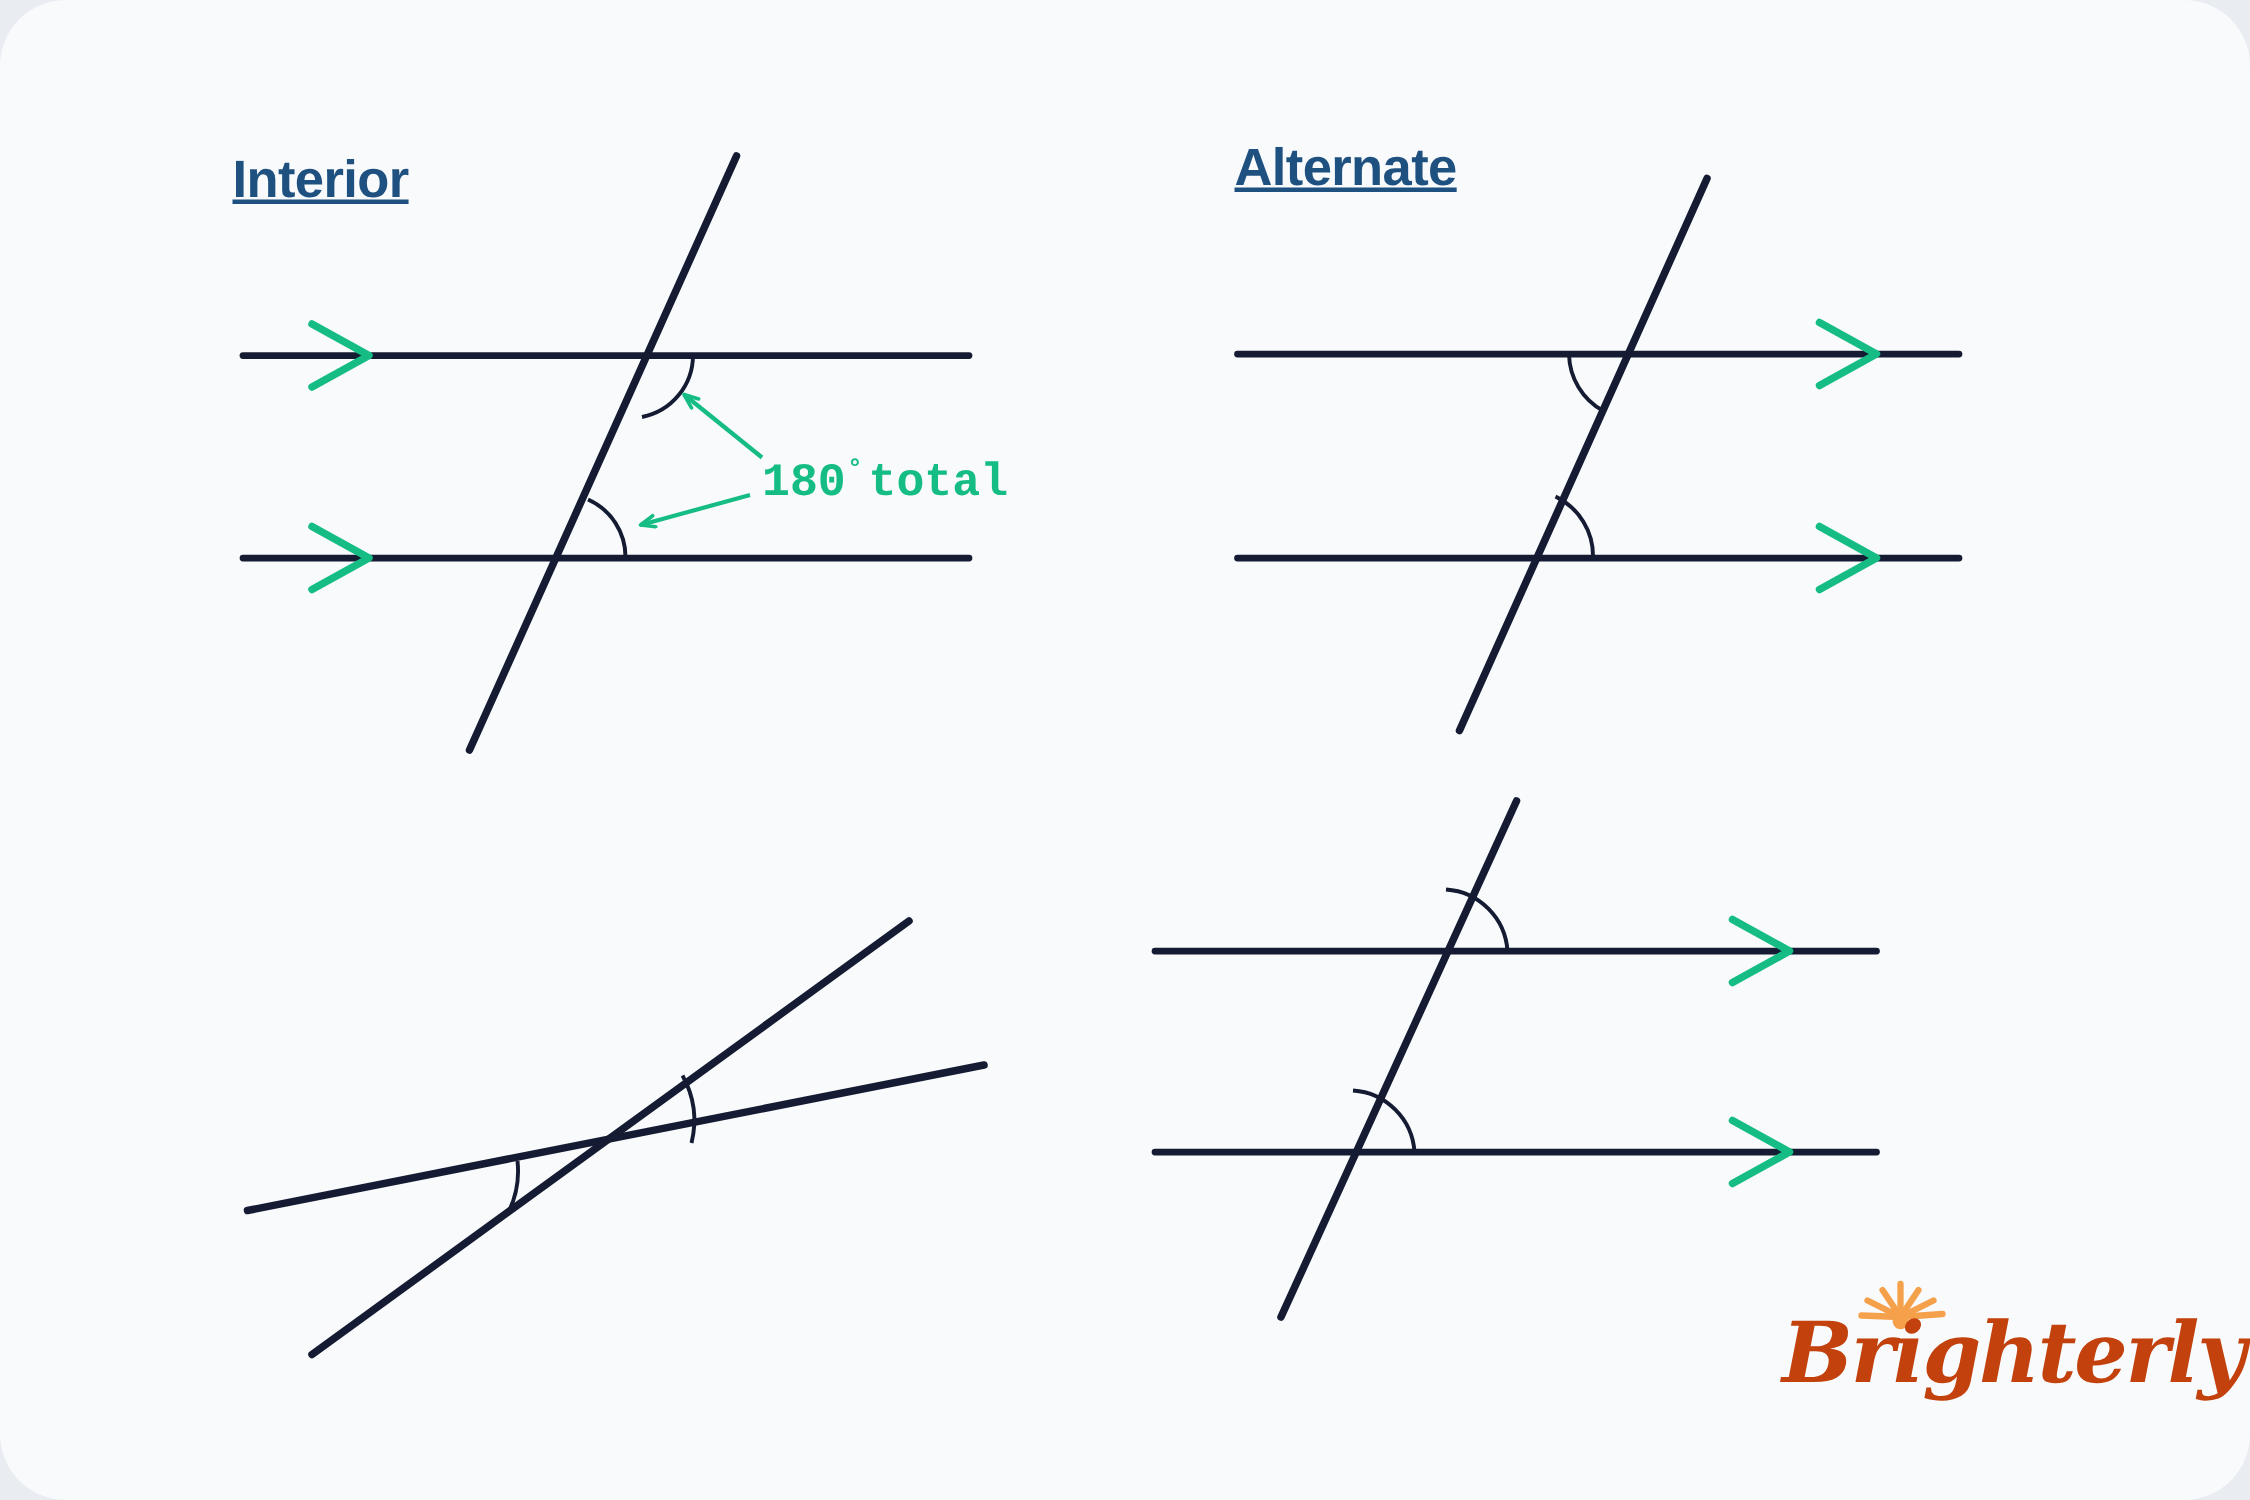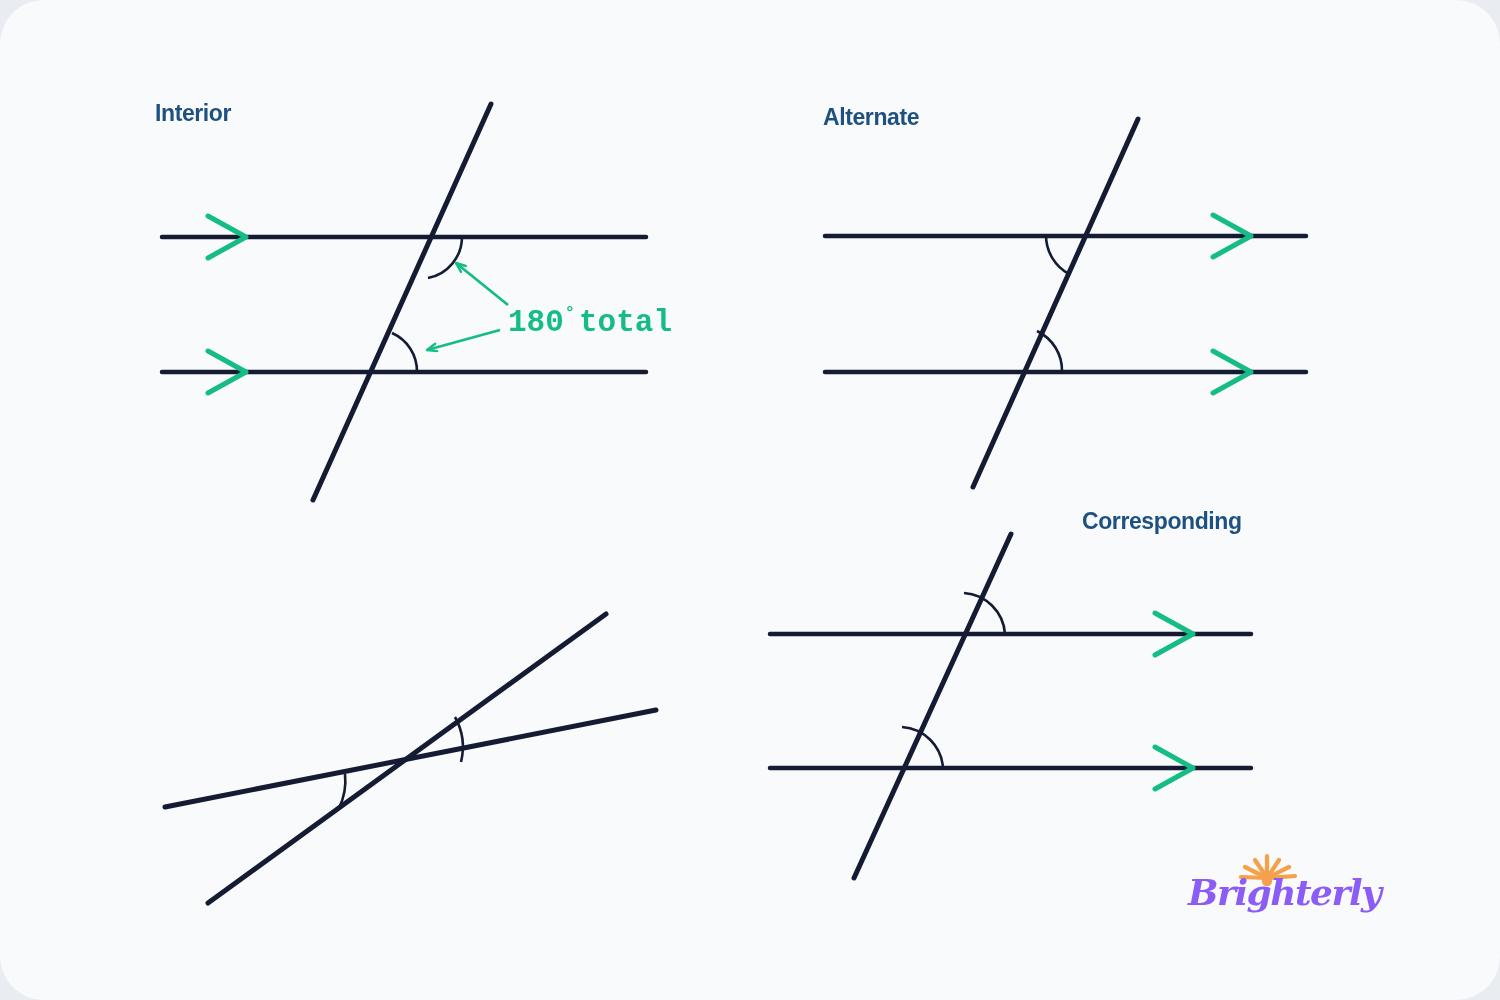--- a/index.html
+++ b/index.html
@@ -33,11 +33,12 @@
     position: absolute;
     font-family: "Liberation Sans", sans-serif;
     font-weight: bold;
-    font-size: 23px;
+    font-size: 35px;
     letter-spacing: -0.4px;
     color: #1f5180;
     white-space: nowrap;
     line-height: 1;
+    text-decoration: underline;
   }
   #title-interior      { left: 155px; top: 102px; }
   #title-alternate     { left: 823px; top: 106px; }

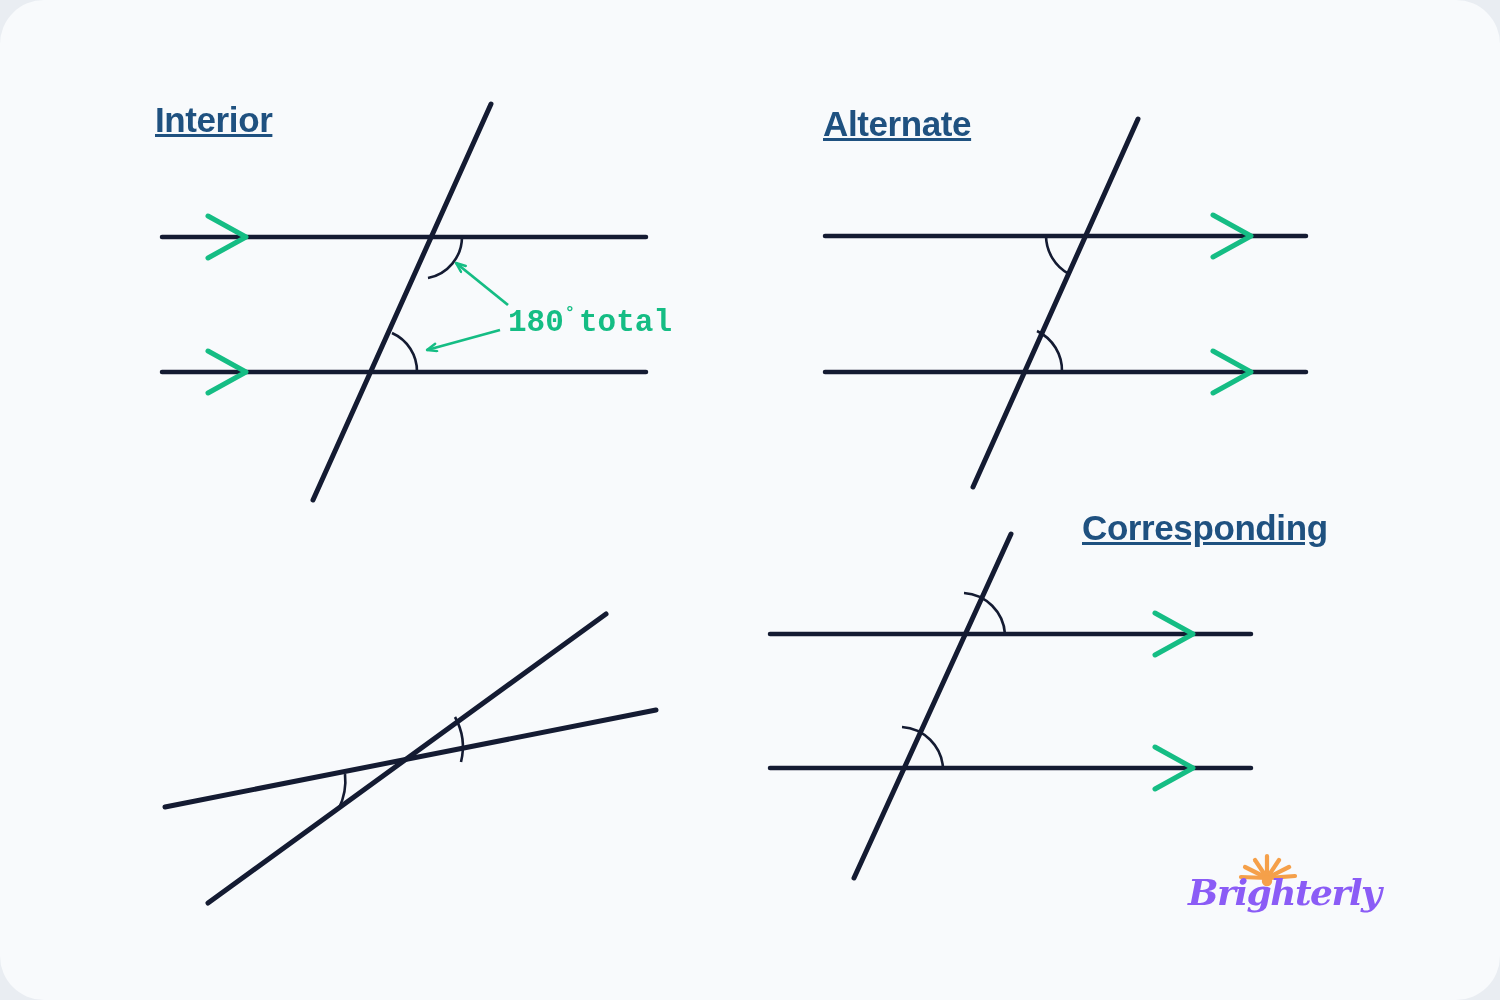--- a/index.html
+++ b/index.html
@@ -41,7 +41,7 @@
     text-decoration: underline;
   }
   #title-interior      { left: 155px; top: 102px; }
-  #title-alternate     { left: 823px; top: 106px; }
+  #title-alternate     { left: 823px; top: 94px; }
   #title-vertically    { left: 155px; top: 555px; }
   #title-corresponding { left: 1082px; top: 510px; }
 

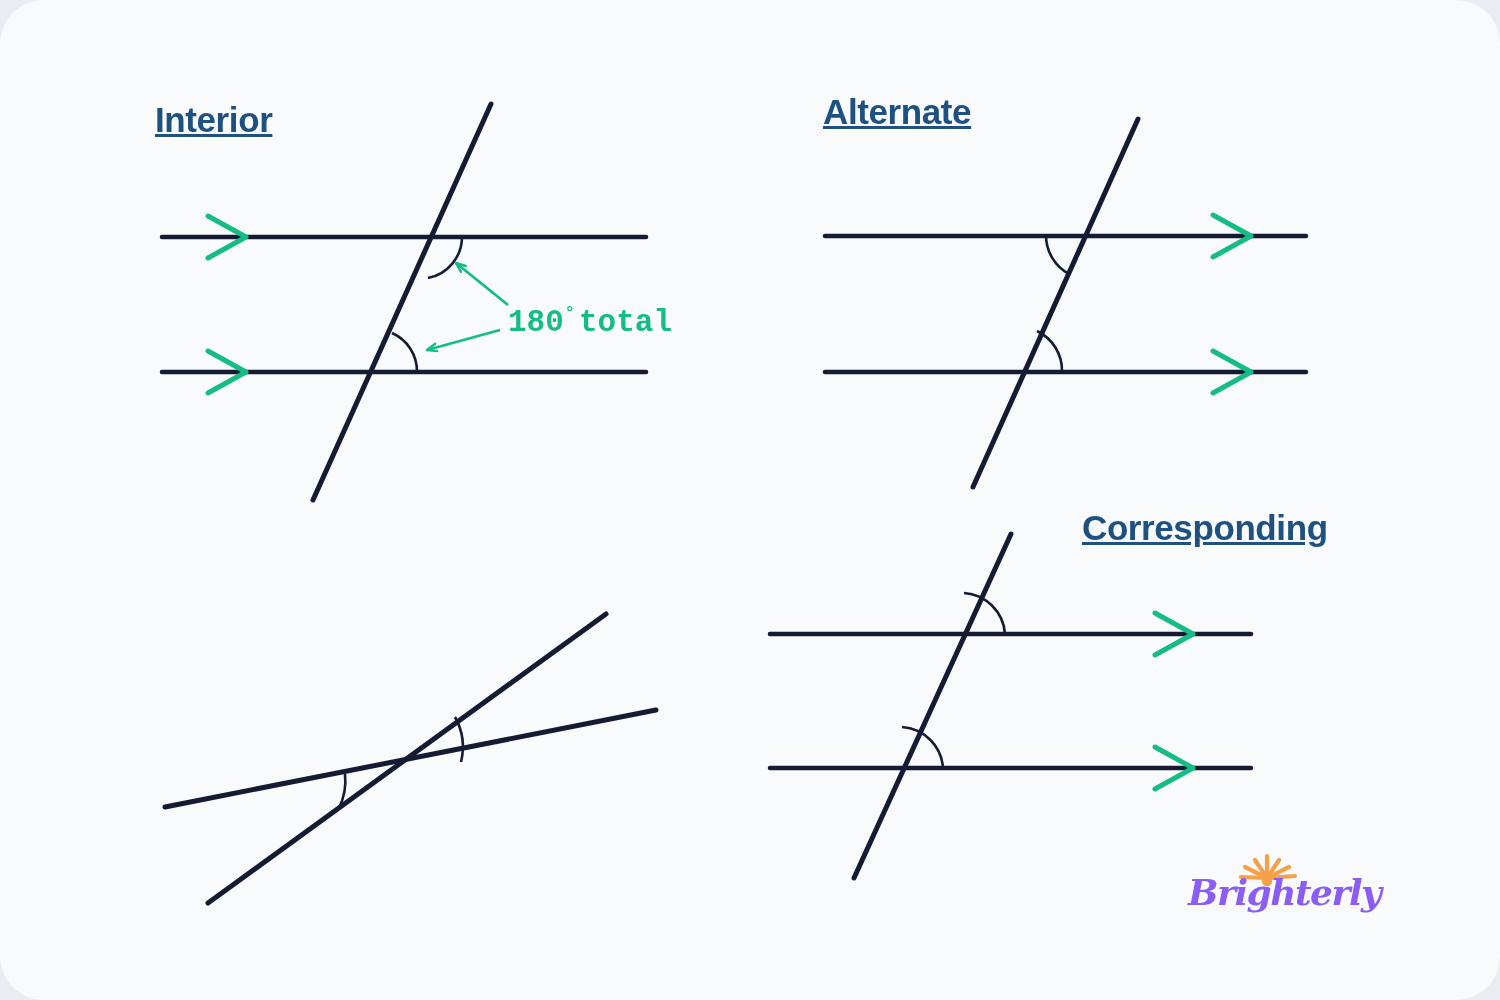--- a/index.html
+++ b/index.html
@@ -152,7 +152,6 @@
     <div class="panel-title" id="title-alternate">Alternate</div>
 
 
-    <div class="panel-title" id="title-corresponding">Corresponding</div>
 
     <div class="annot-text" id="annot-180"><span>180</span><span class="deg">°</span><span class="total">total</span></div>
 

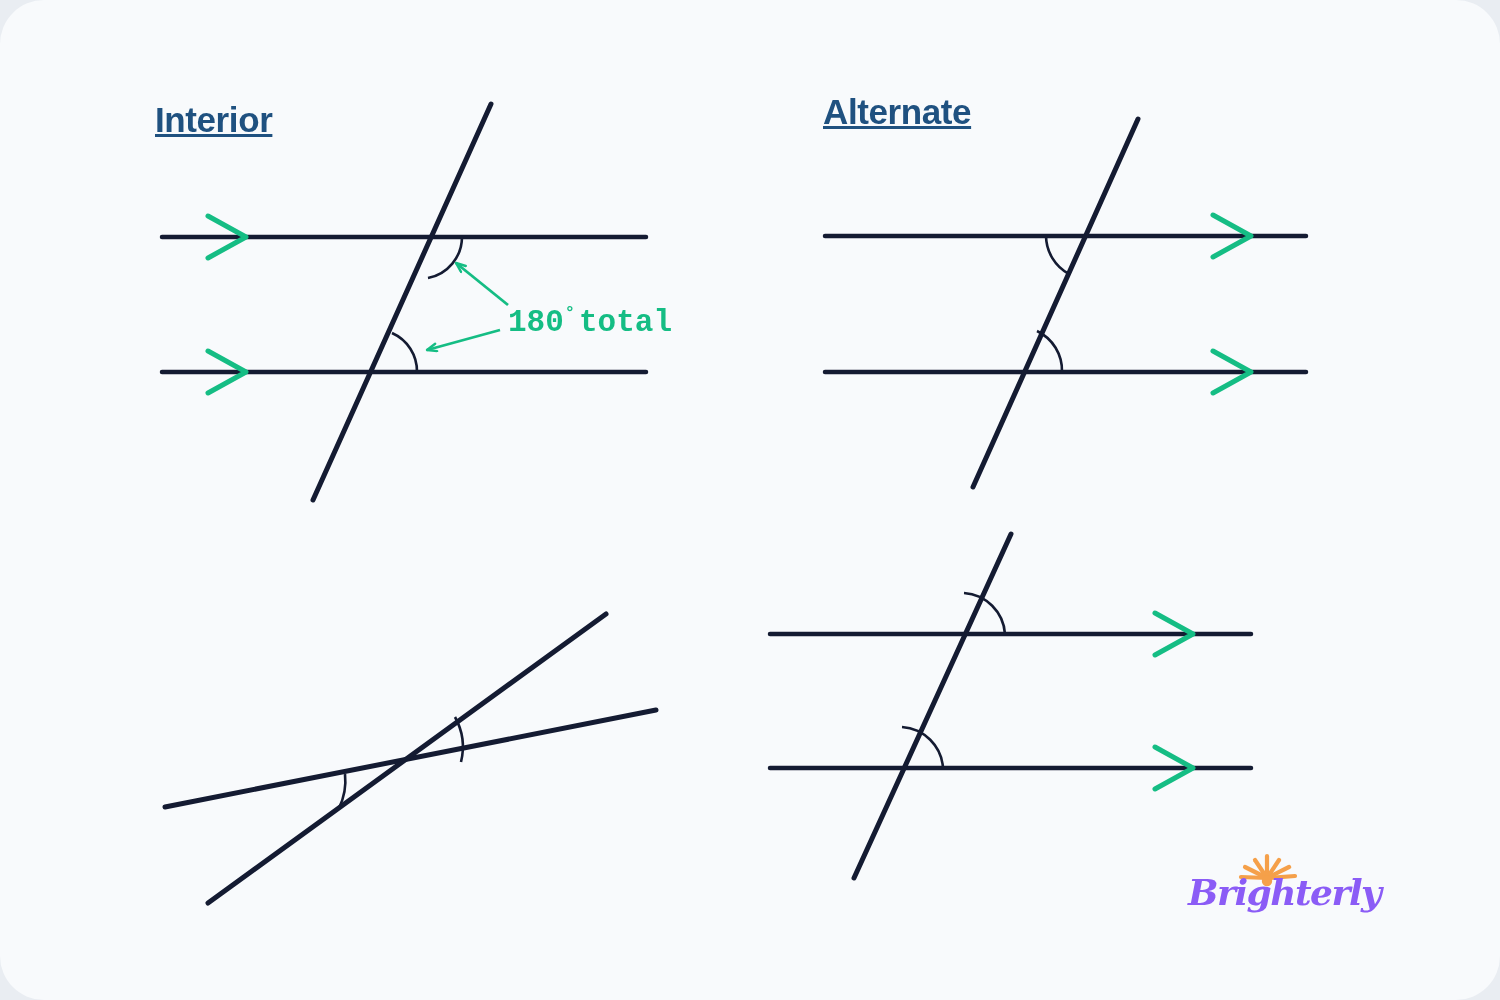--- a/index.html
+++ b/index.html
@@ -79,9 +79,9 @@
     font-family: "DejaVu Serif", serif;
     font-style: italic;
     font-weight: bold;
-    font-size: 36px;
+    font-size: 56px;
     letter-spacing: -1.5px;
-    color: #8b5cf6;
+    color: #c2410c;
     line-height: 1;
     white-space: nowrap;
   }

